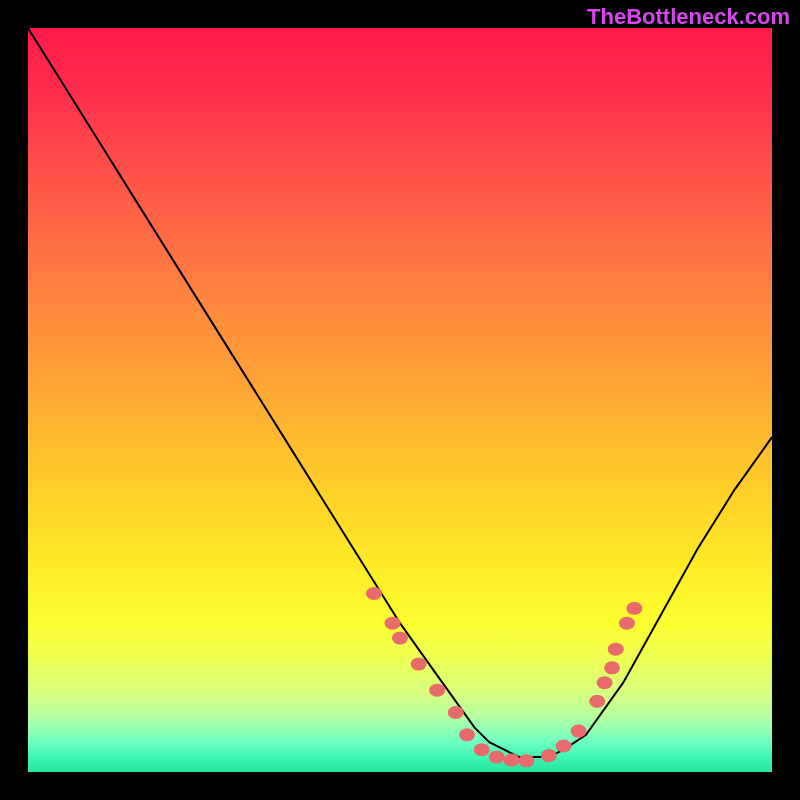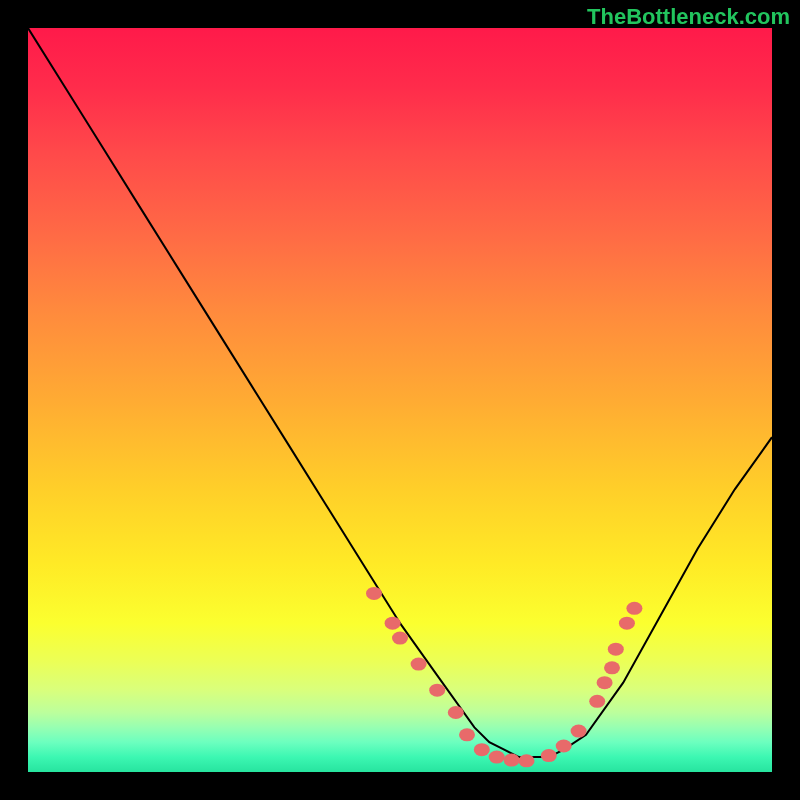--- a/index.html
+++ b/index.html
@@ -15,7 +15,7 @@
     position: absolute;
     top: 4px;
     right: 10px;
-    color: #22c55e;
+    color: #d946ef;
     font-size: 22px;
     font-weight: bold;
     z-index: 10;

